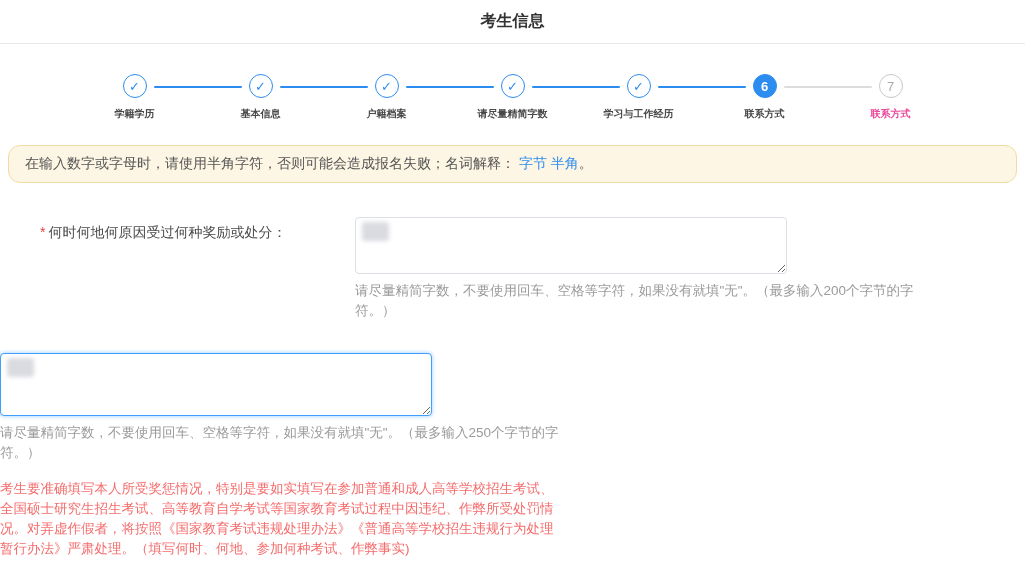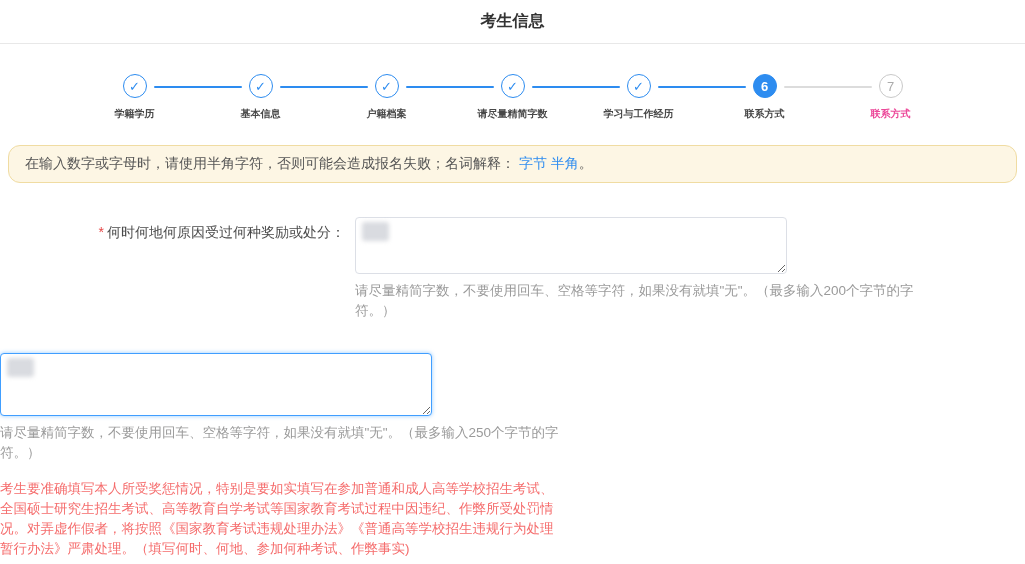--- a/index.html
+++ b/index.html
@@ -34,7 +34,7 @@
   
   .form { margin-top:34px; }
   .form-row { display:flex; }
-  .form-label { width:355px; flex-shrink:0; text-align:right; padding-right:10px; padding-top:7px;
+  .form-label { width:355px; flex-shrink:0; text-align:left; padding-right:10px; padding-top:7px;
                 font-size:14px; color:#4a4a4a;padding-left:40px; }
   .required { color:#e64545; margin-right:3px; font-size:14px; }
   .form-content { width:562px; }

